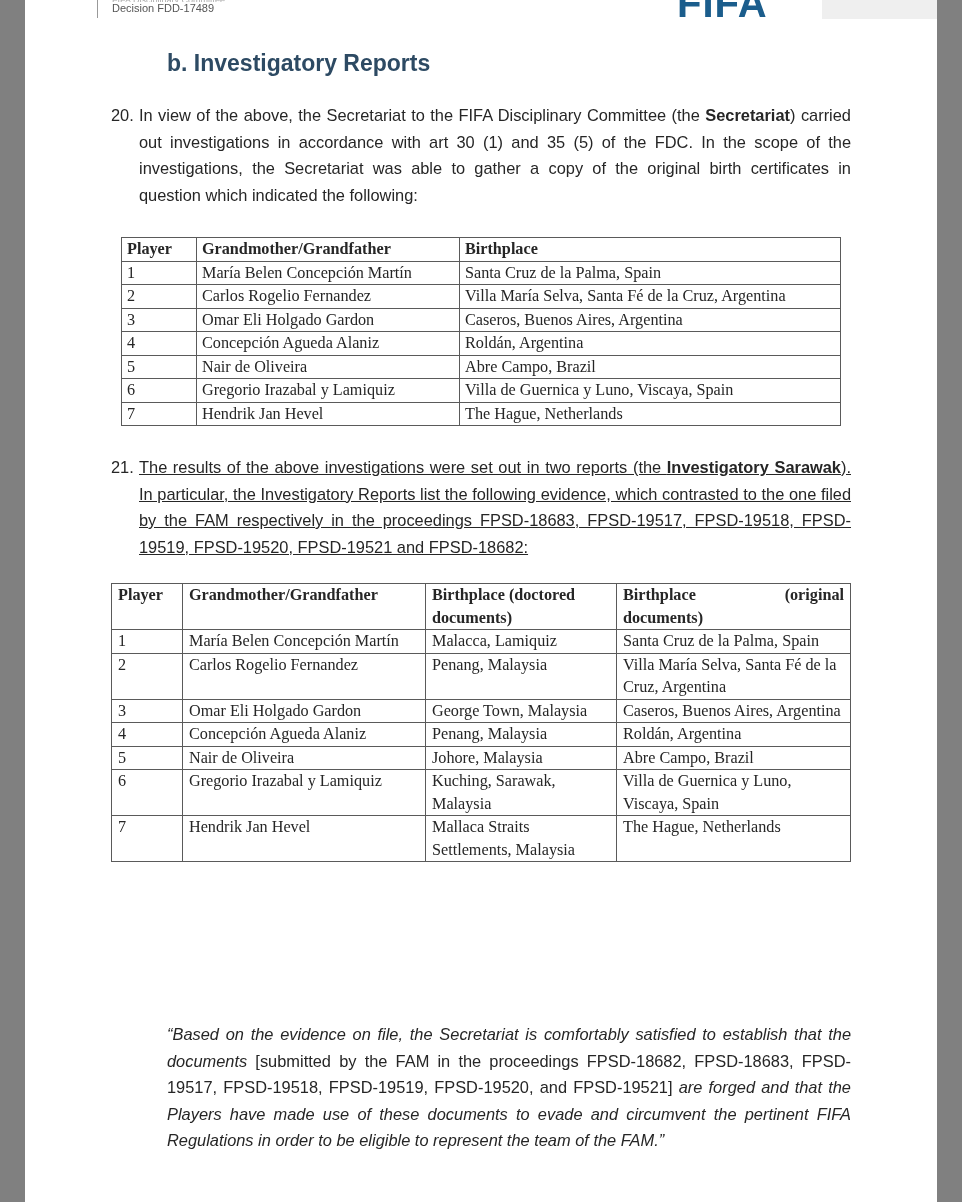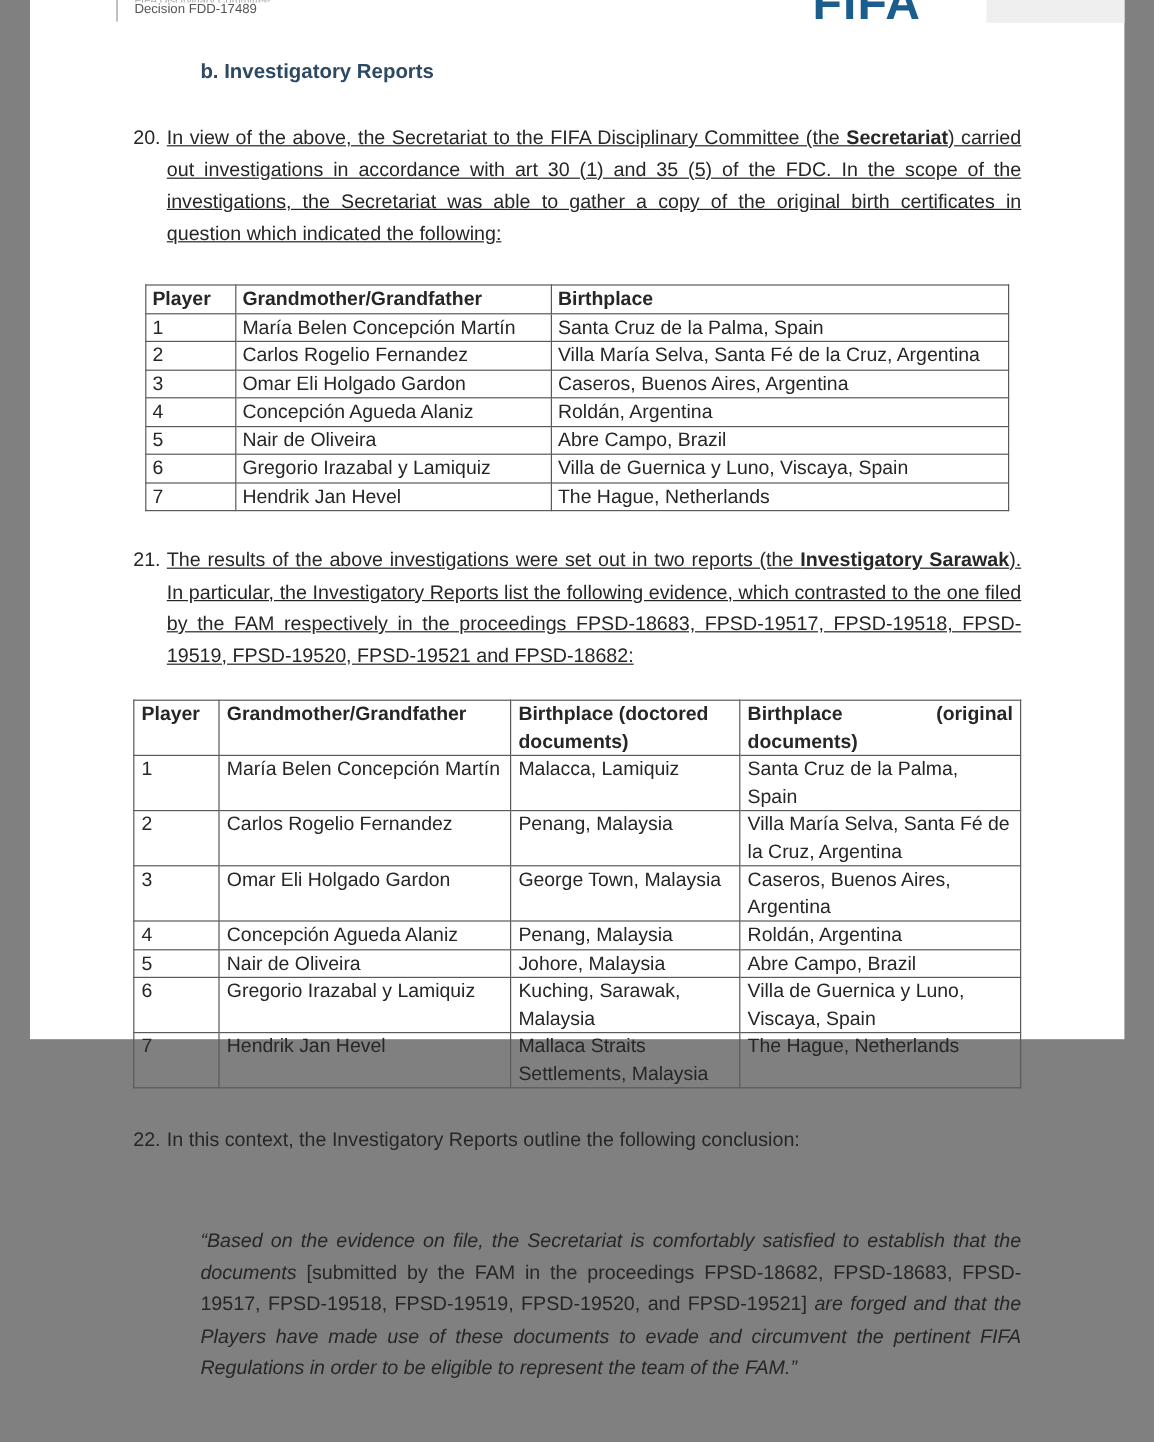--- a/index.html
+++ b/index.html
@@ -10,7 +10,7 @@
     color: #262626;
   }
   .page {
-    position: absolute; left: 25px; top: 0; width: 912px; height: 866px;
+    position: absolute; left: 25px; top: 0; width: 912px; height: 1202px;
     background: #ffffff;
   }
   .header-meta {

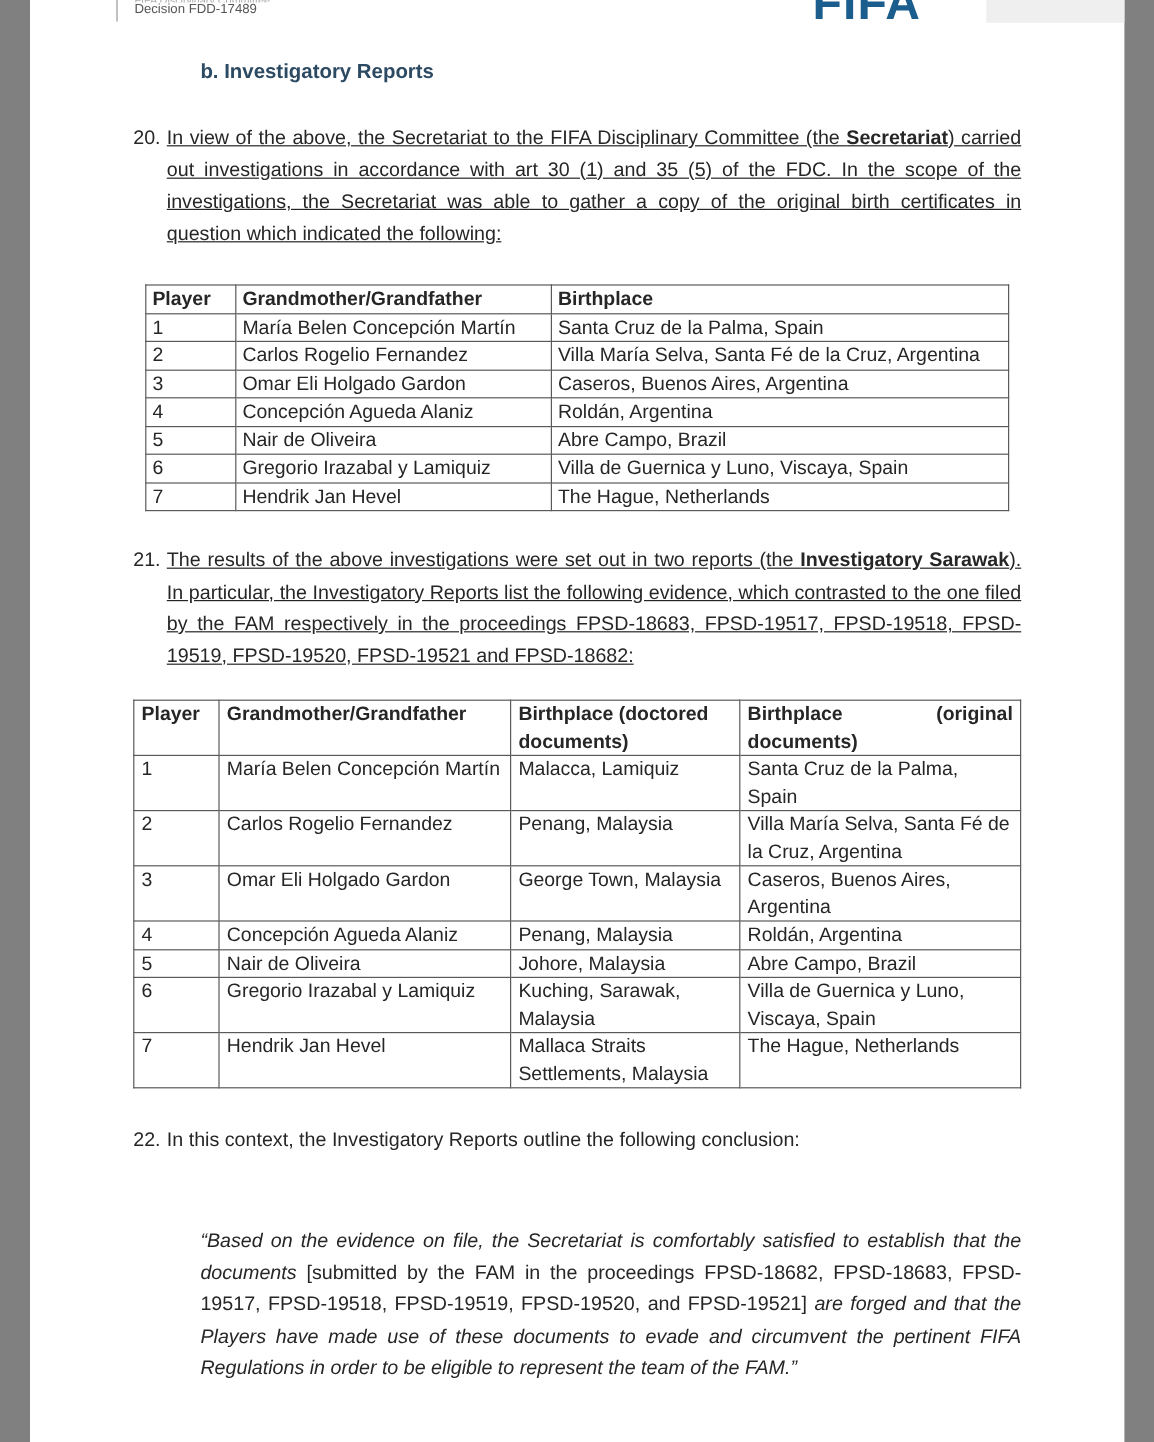--- a/index.html
+++ b/index.html
@@ -29,7 +29,7 @@
   }
   .section-title {
     position: absolute; left: 142px; top: 50px;
-    font-weight: bold; font-size: 17px; color: #2d4a63;
+    font-weight: bold; font-size: 23px; color: #2d4a63;
   }
   .para {
     position: absolute; font-size: 16.4px; line-height: 26.5px; text-align: justify;

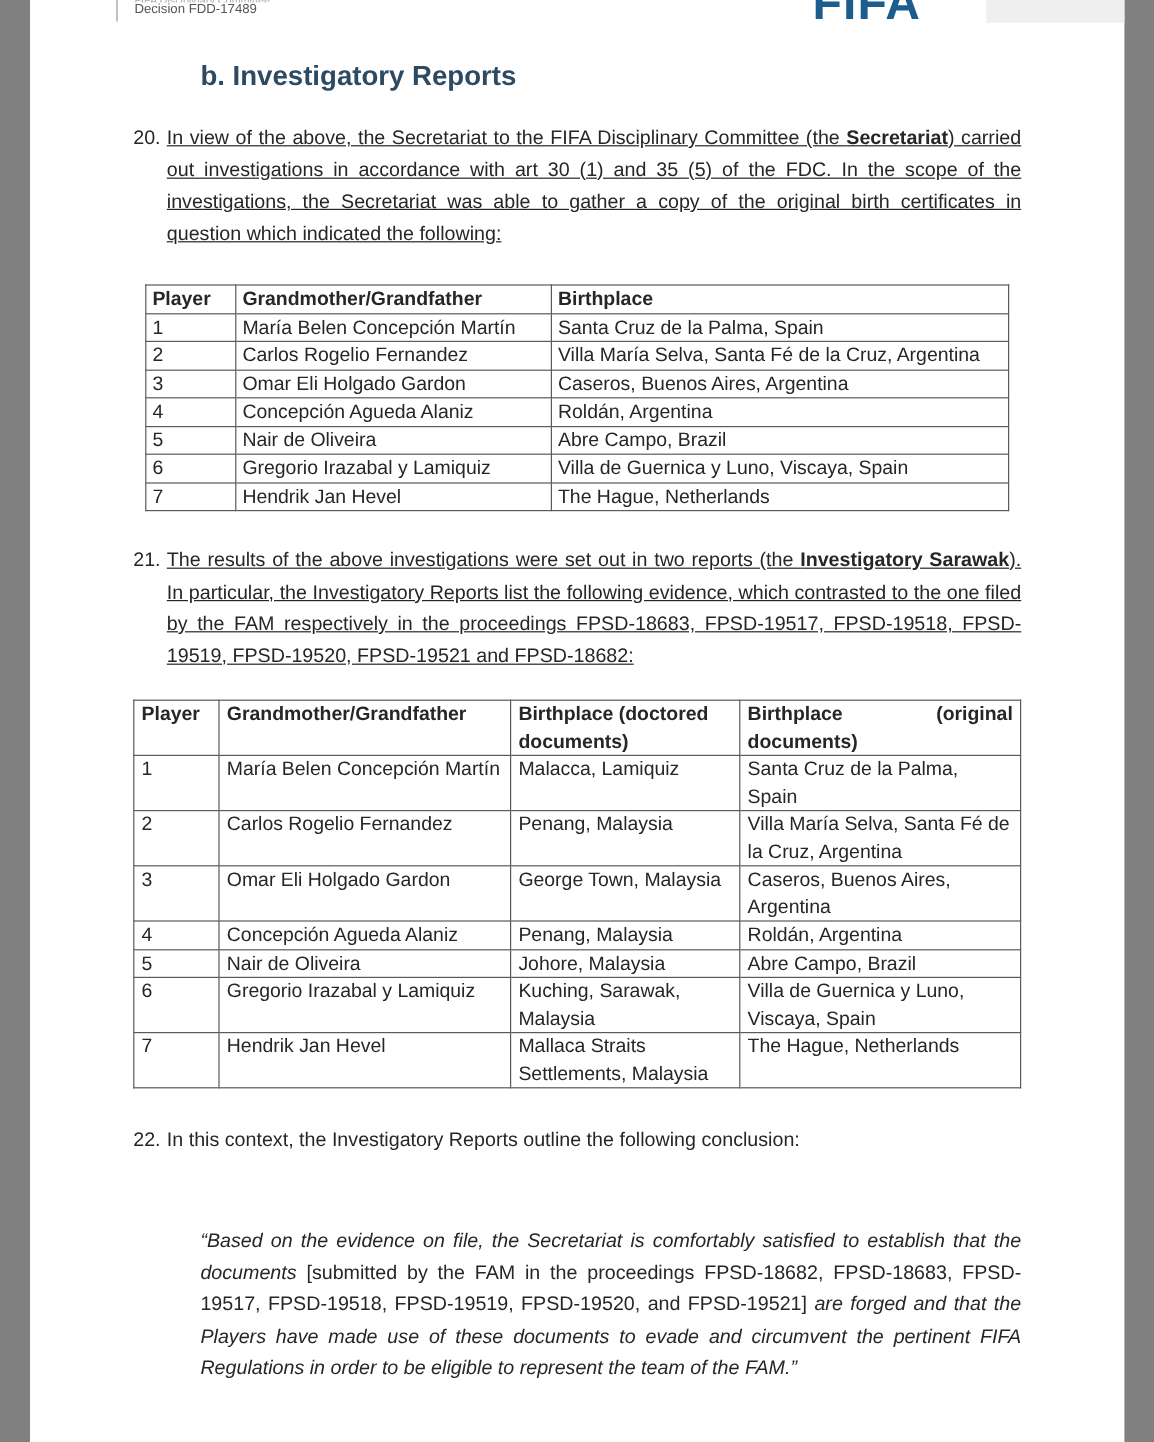--- a/index.html
+++ b/index.html
@@ -35,7 +35,7 @@
     position: absolute; font-size: 16.4px; line-height: 26.5px; text-align: justify;
   }
   .para .num { position: absolute; left: -28px; }
-  .p20 { left: 114px; top: 102px; width: 712px; text-decoration: underline; }
+  .p20 { left: 114px; top: 102px; width: 712px; }
   .p21 { left: 114px; top: 454px; width: 712px; text-decoration: underline; }
   .p22 { left: 114px; top: 937px; width: 712px; }
   .quote {

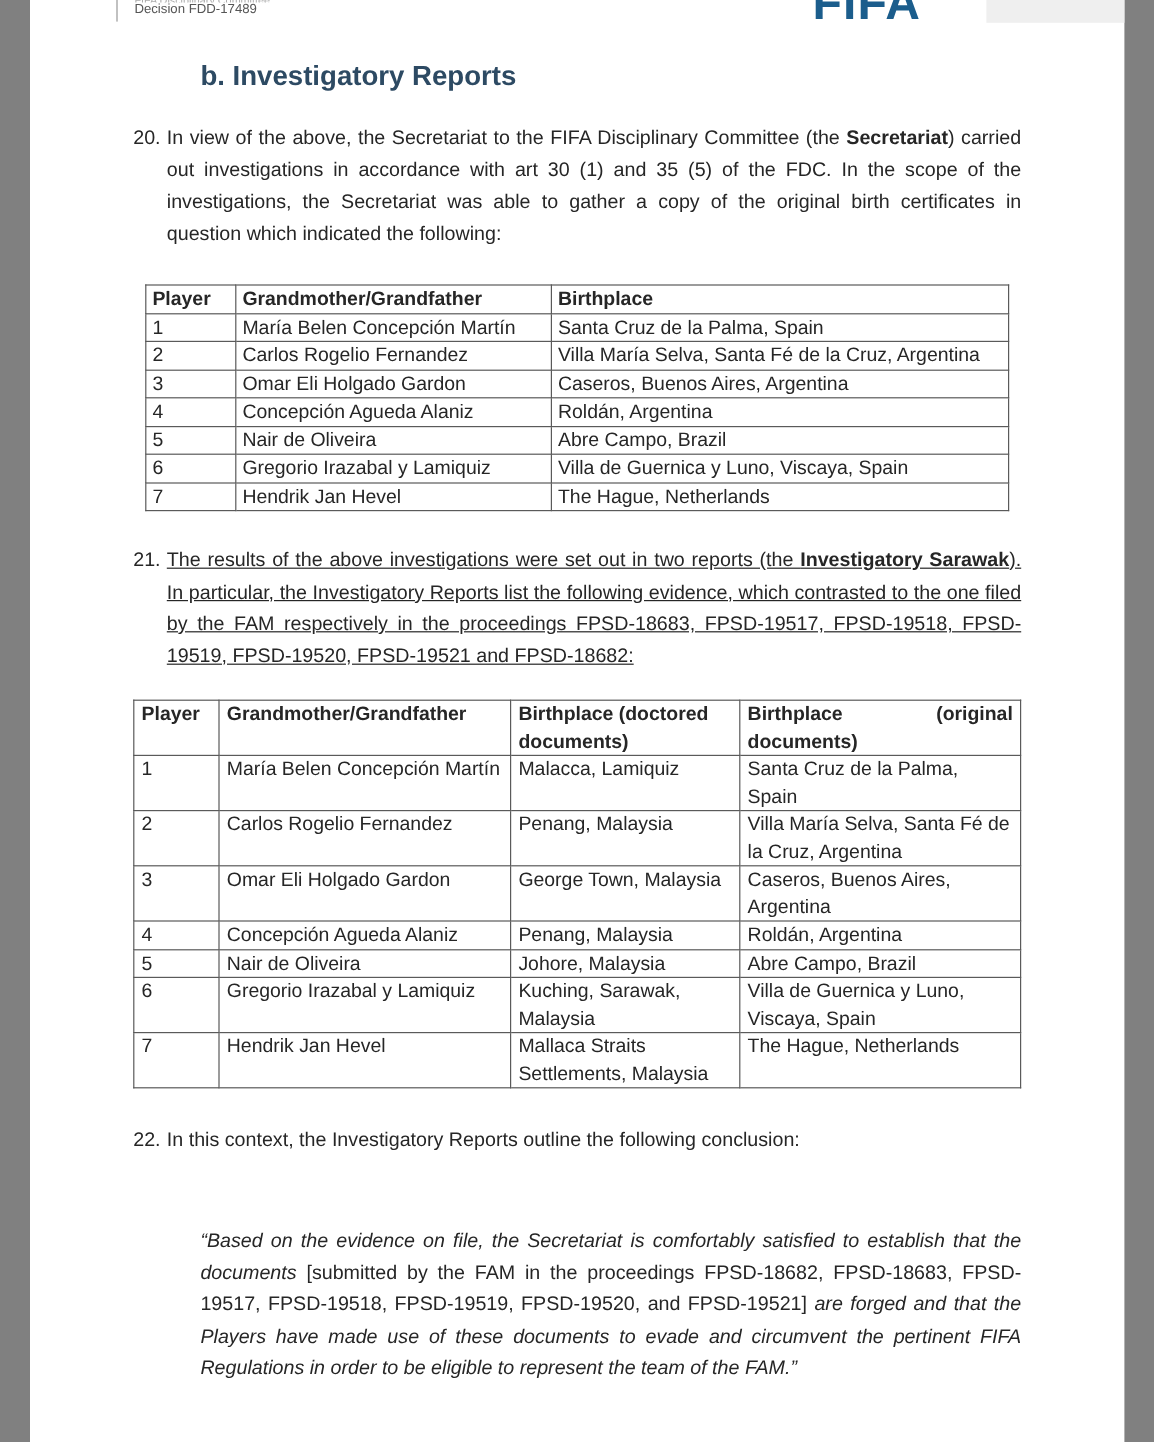--- a/index.html
+++ b/index.html
@@ -44,7 +44,7 @@
   }
   .quote i { font-style: italic; }
   table { border-collapse: collapse; position: absolute; font-size: 16.2px; }
-  td, th { border: 1px solid #5a5a5a; padding: 0 6px; vertical-align: top; text-align: left; line-height: 22.5px; }
+  td, th { border: 1px solid #5a5a5a; padding: 0 6px; vertical-align: top; text-align: left; line-height: 22.5px; font-family: Liberation Serif, serif; }
   th { font-weight: bold; }
   .t1 { left: 96px; top: 237px; width: 720px; }
   .t1 td, .t1 th { height: 22px; padding: 0 5px; }

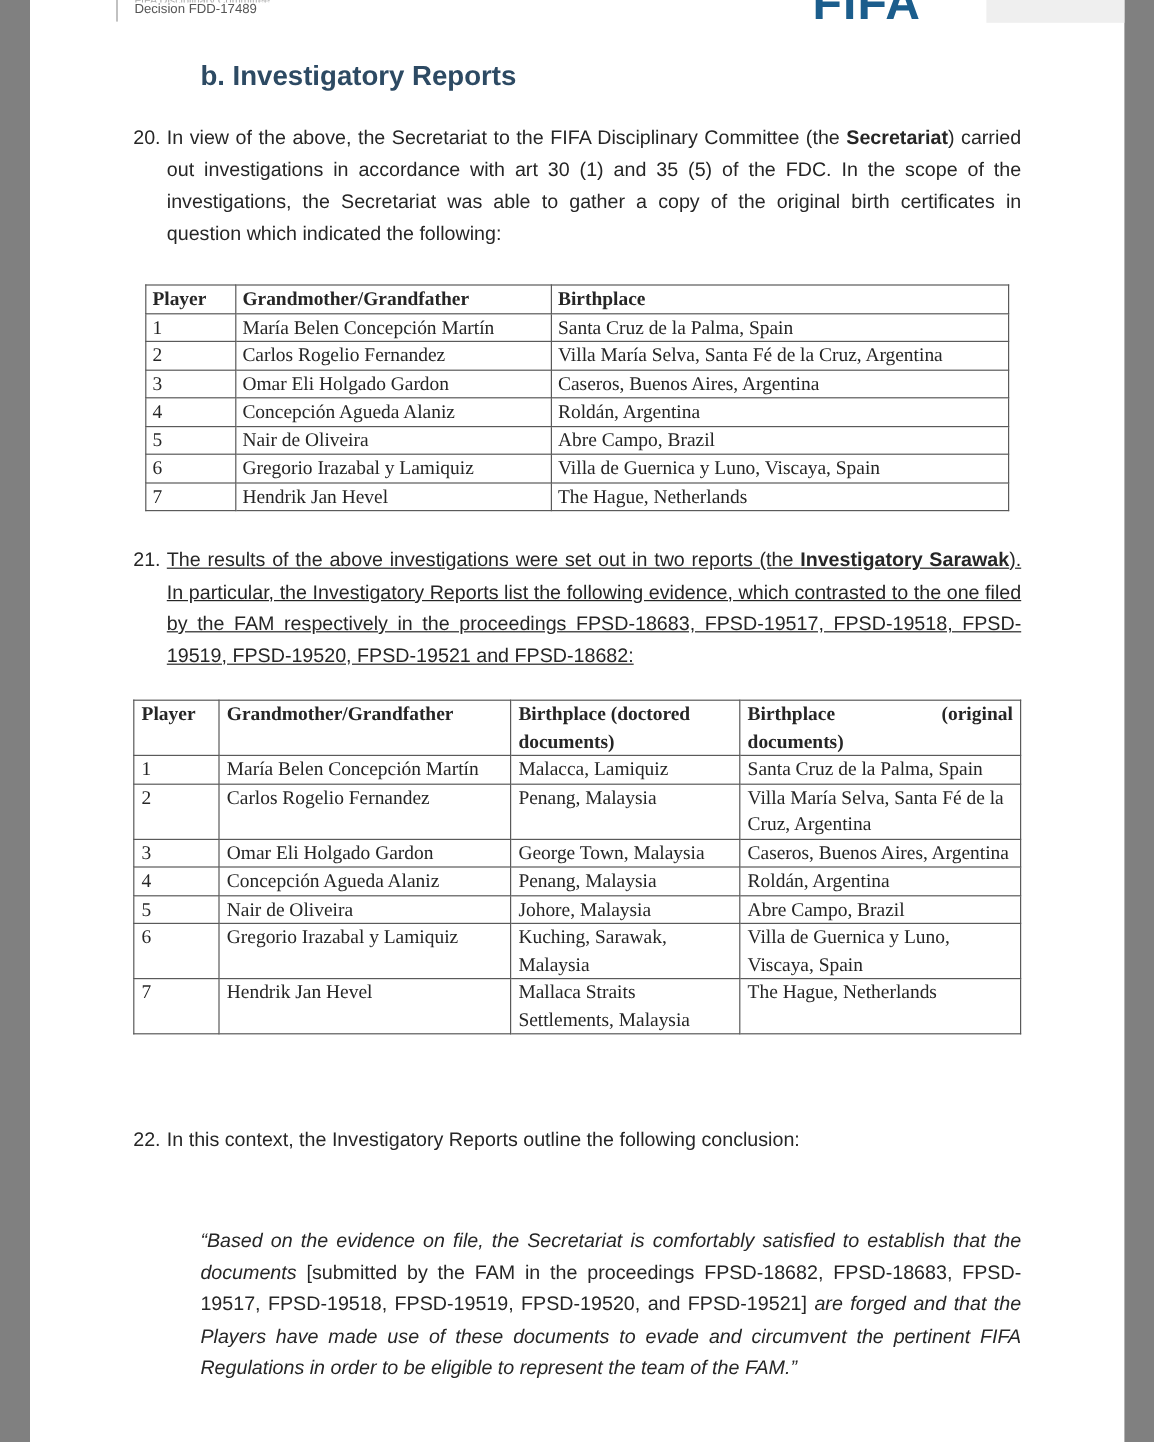--- a/index.html
+++ b/index.html
@@ -182,10 +182,6 @@
     </tbody>
   </table>
 
-  <div class="para p22">
-    <span class="num">22.</span>
-    <span>In this context, the Investigatory Reports outline the following conclusion:</span>
-  </div>
 
   <div class="quote">
     <i>“Based on the evidence on file, the Secretariat is comfortably satisfied to establish that the documents</i><span> [submitted by the FAM in the proceedings FPSD-18682, FPSD-18683, FPSD-19517, FPSD-19518, FPSD-19519, FPSD-19520, and FPSD-19521] </span><i>are forged and that the Players have made use of these documents to evade and circumvent the pertinent FIFA Regulations in order to be eligible to represent the team of the FAM.”</i>

